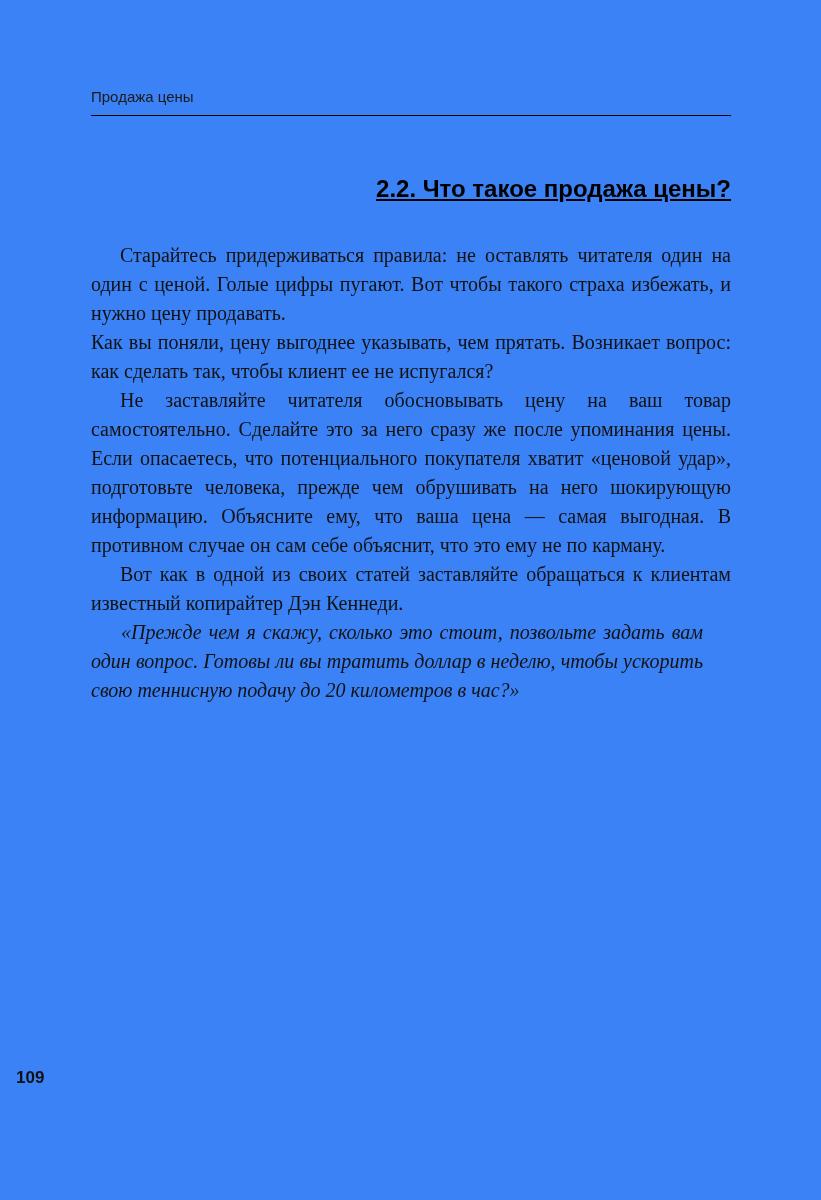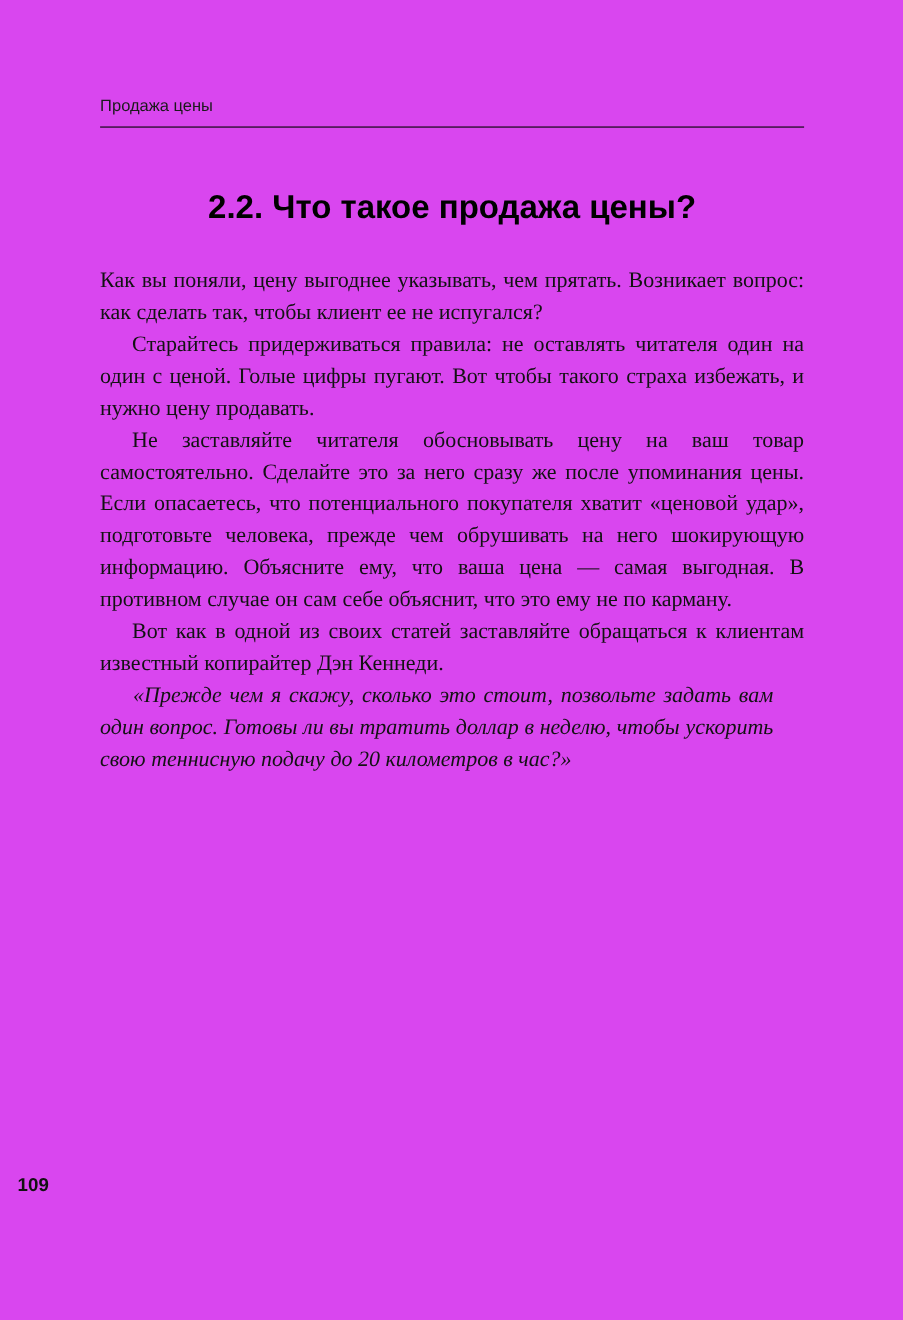--- a/index.html
+++ b/index.html
@@ -11,7 +11,7 @@
     position: relative;
     width: 821px;
     height: 1200px;
-    background: #d946ef;
+    background: #3b82f6;
     overflow: hidden;
   }
   .content {

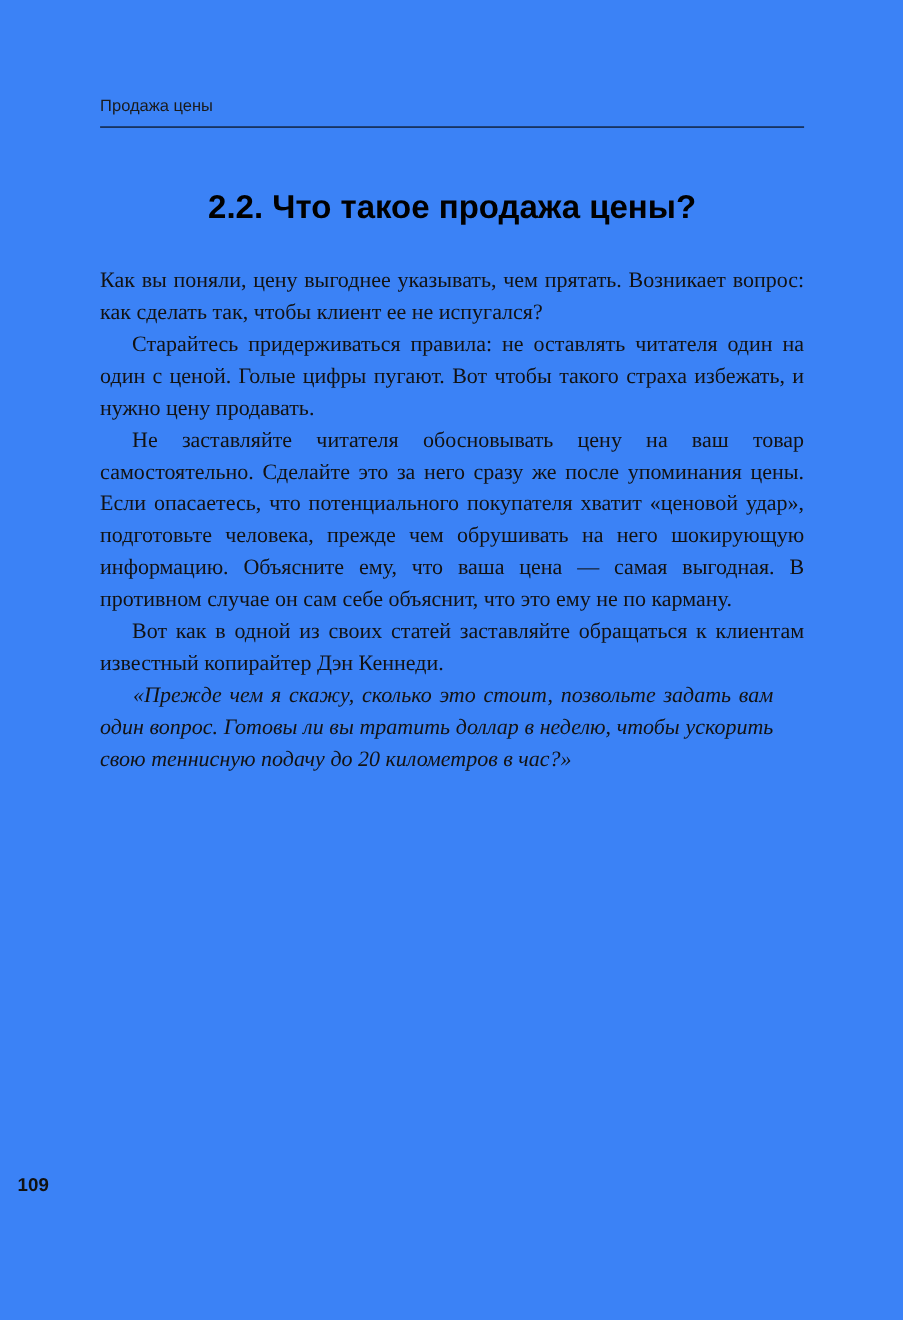--- a/index.html
+++ b/index.html
@@ -52,12 +52,13 @@
   .section-heading {
     font-family: "Liberation Sans", sans-serif;
     font-weight: bold;
-    font-size: 30px;
+    font-size: 24px;
     line-height: 34px;
     color: #000;
     margin: 56px 0 35px 0;
-    text-align: center;
+    text-align: right;
     letter-spacing: 0;
+    text-decoration: underline;
   }
   .quote {
     font-style: italic;

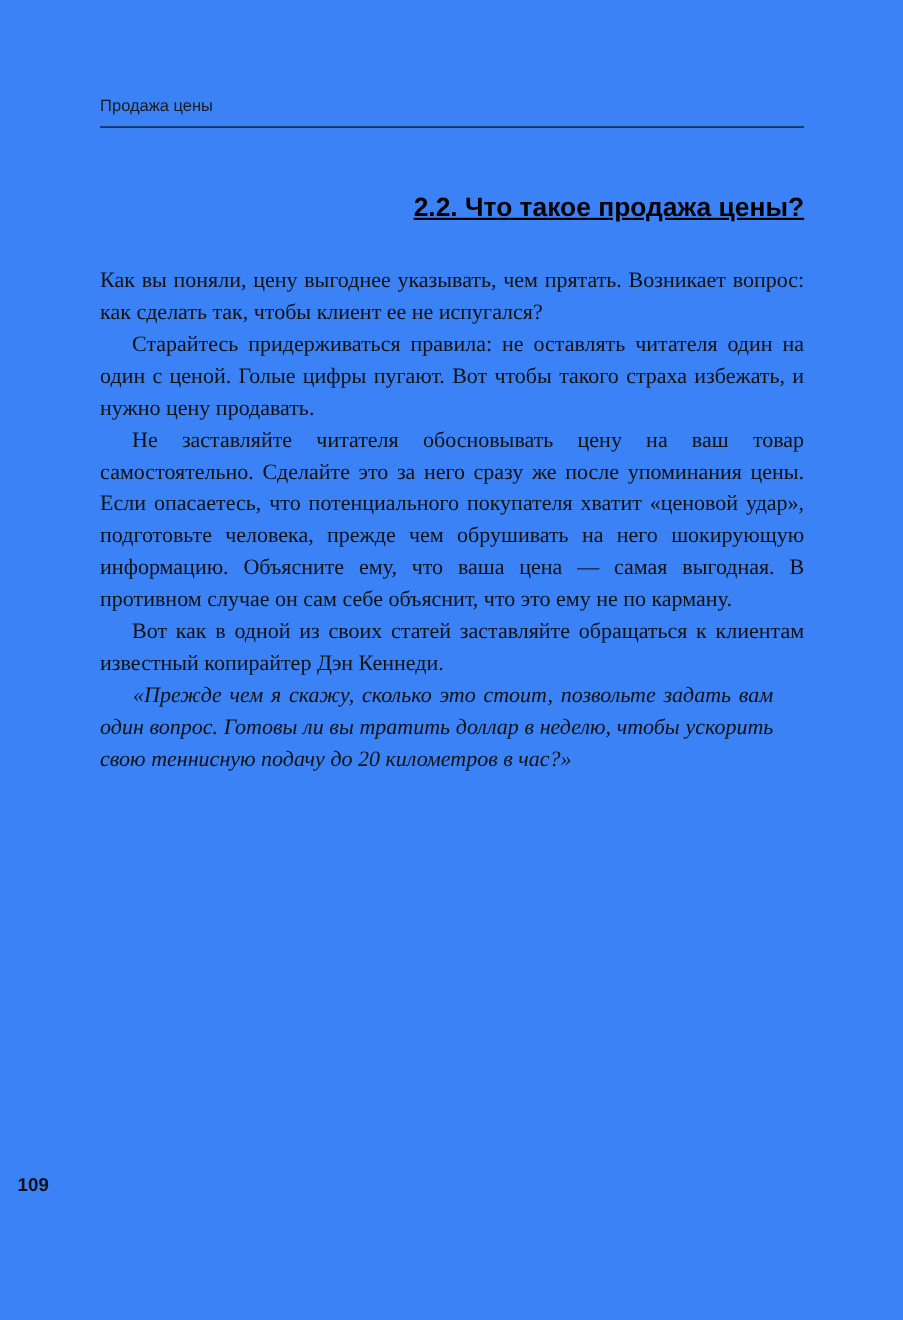--- a/index.html
+++ b/index.html
@@ -92,9 +92,9 @@
 
       <h1 class="section-heading">2.2. Что такое продажа цены?</h1>
 
+      <p class="para indent">Старайтесь придерживаться правила: не оставлять читателя один на один с ценой. Голые цифры пугают. Вот чтобы такого страха избежать, и нужно цену продавать.</p>
+
       <p class="para">Как вы поняли, цену выгоднее указывать, чем прятать. Возникает вопрос: как сделать так, чтобы клиент ее не испугался?</p>
-
-      <p class="para indent">Старайтесь придерживаться правила: не оставлять читателя один на один с ценой. Голые цифры пугают. Вот чтобы такого страха избежать, и нужно цену продавать.</p>
 
 
       <p class="para indent">Не заставляйте читателя обосновывать цену на ваш товар самостоятельно. Сделайте это за него сразу же после упоминания цены. Если опасаетесь, что потенциального покупателя хватит «ценовой удар», подготовьте человека, прежде чем обрушивать на него шокирующую информацию. Объясните ему, что ваша цена — самая выгодная. В противном случае он сам себе объяснит, что это ему не по карману.</p>

